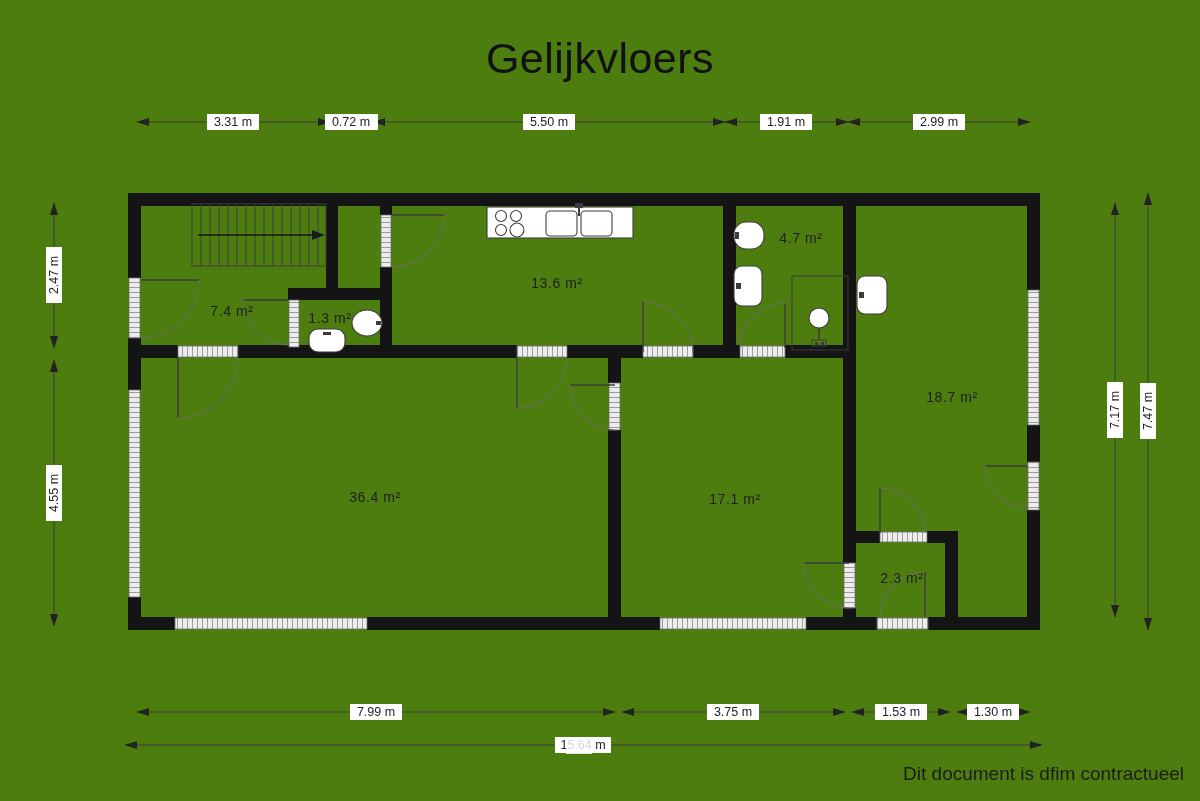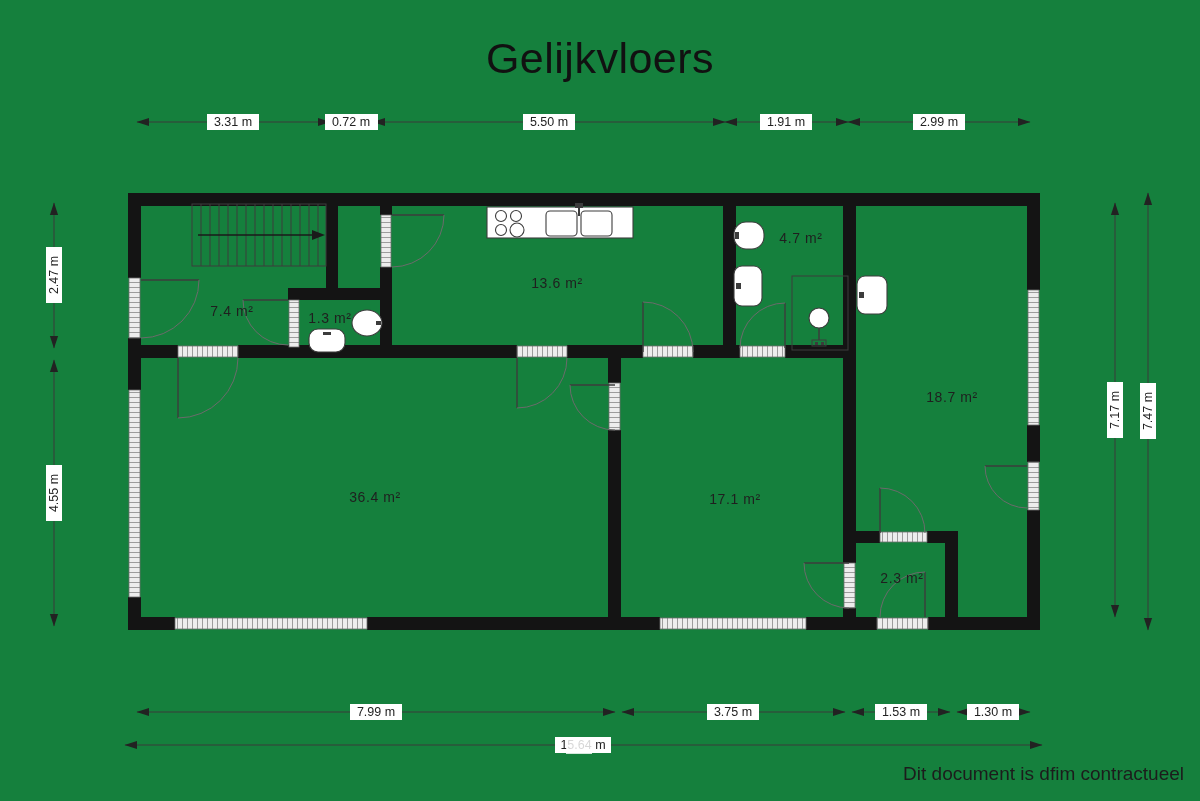--- a/index.html
+++ b/index.html
@@ -3,7 +3,7 @@
 <meta charset="utf-8">
 <style>
   html,body{margin:0;padding:0;background:#ffffff;}
-  .page{position:relative;width:1200px;height:801px;background:#15803d;overflow:hidden;
+  .page{position:relative;width:1200px;height:801px;background:#4d7c0f;overflow:hidden;
         font-family:"Liberation Sans", sans-serif;}
   .title{position:absolute;top:34px;left:0;width:100%;text-align:center;
          font-size:43px;color:#111;letter-spacing:0.5px;}

